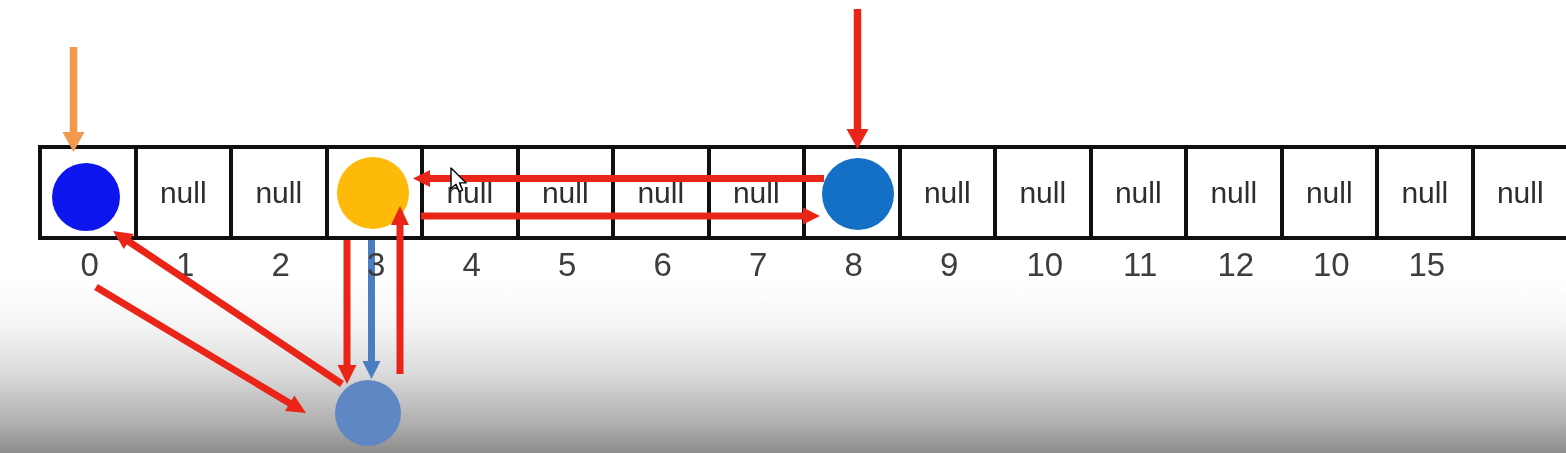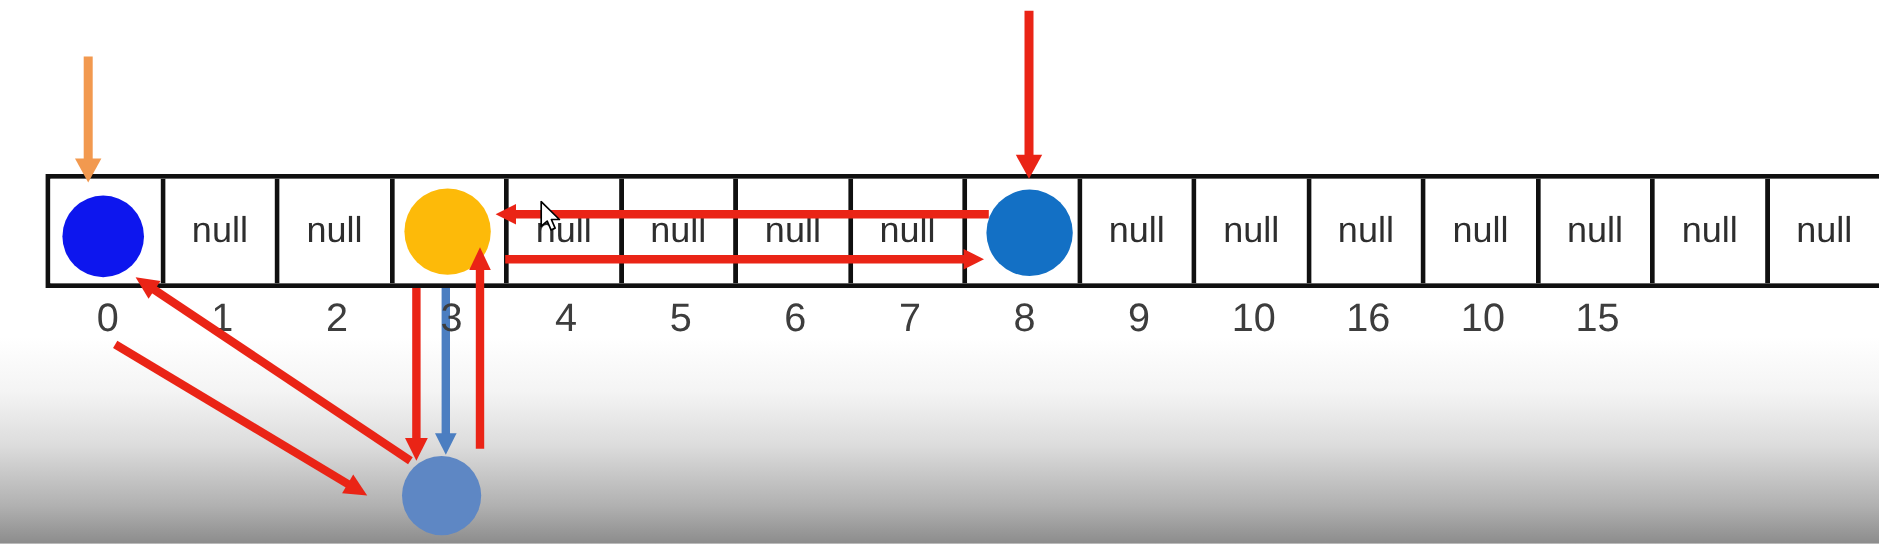--- a/index.html
+++ b/index.html
@@ -112,6 +112,7 @@
       <div class="idx">8</div>
       <div class="idx">9</div>
       <div class="idx">10</div>
+      <div class="idx">11</div>
       <div class="idx">16</div>
       <div class="idx">10</div>
       <div class="idx">15</div>

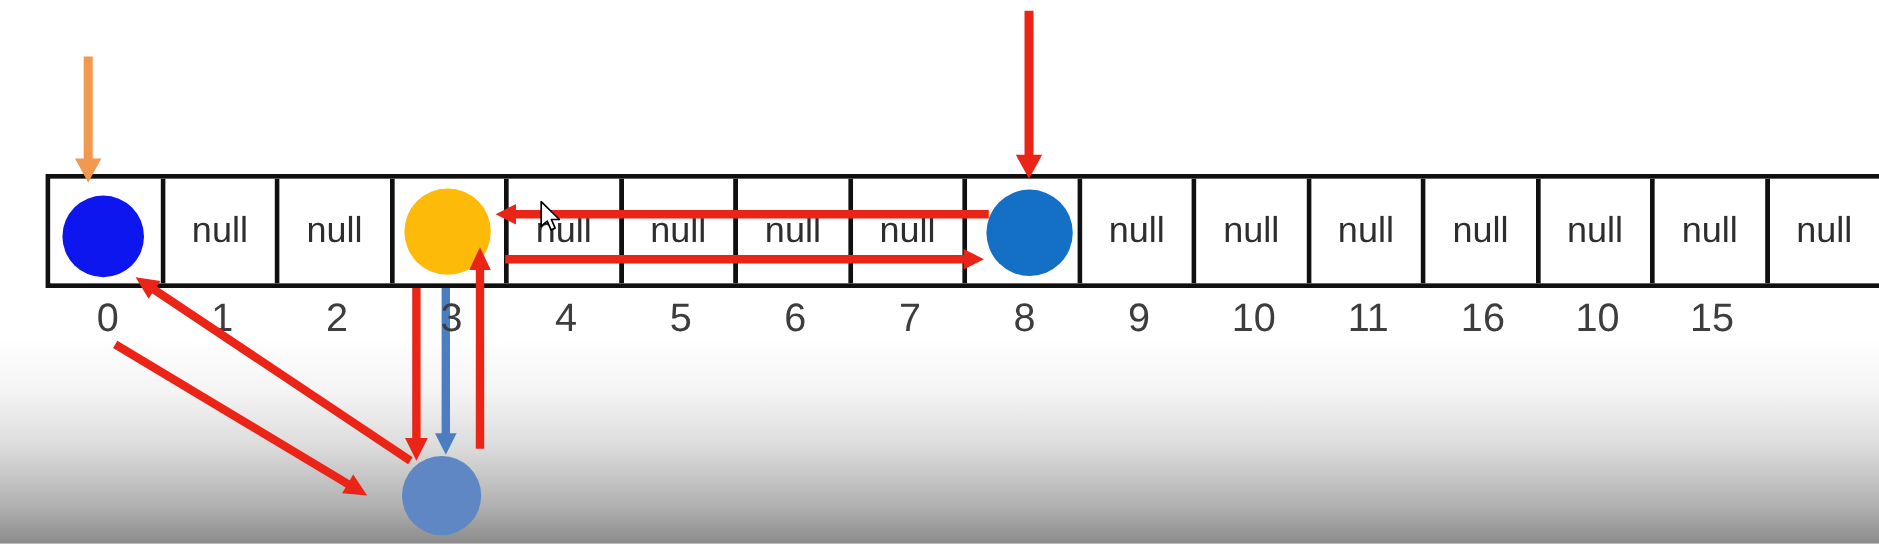--- a/index.html
+++ b/index.html
@@ -113,7 +113,7 @@
       <div class="idx">9</div>
       <div class="idx">10</div>
       <div class="idx">11</div>
-      <div class="idx">16</div>
+      <div class="idx">12</div>
       <div class="idx">10</div>
       <div class="idx">15</div>
     </div>

